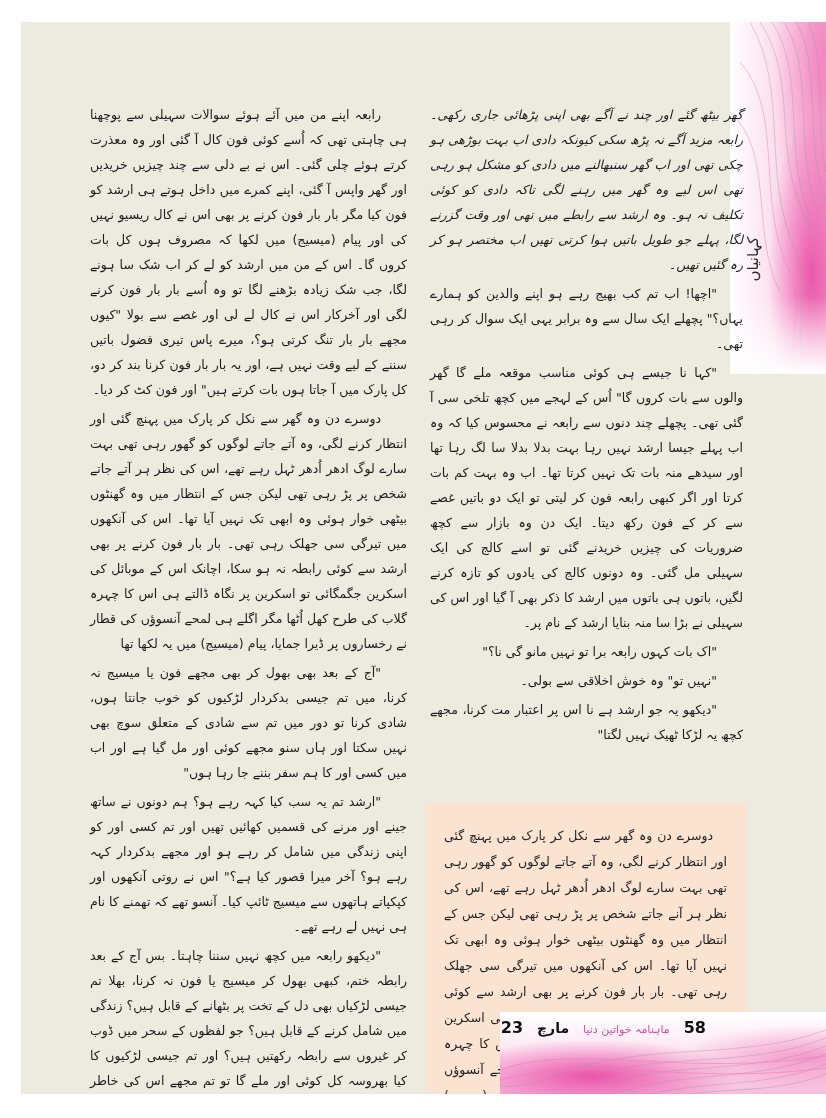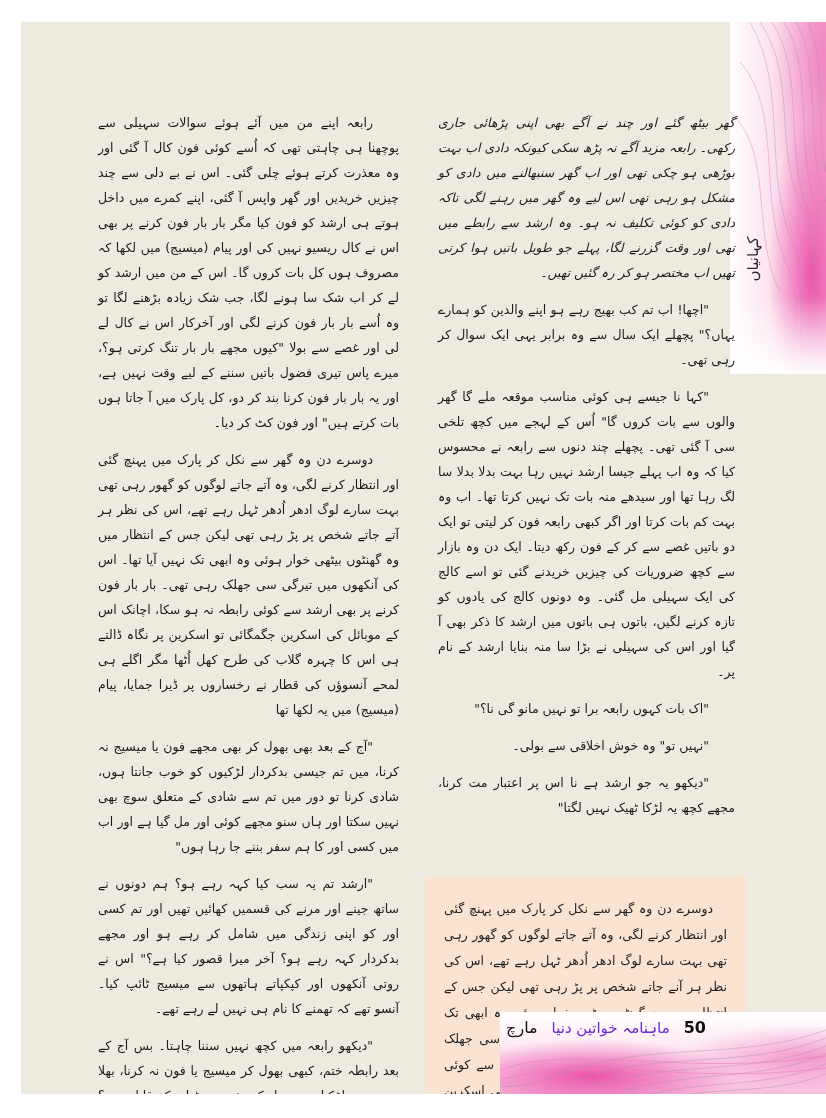--- a/index.html
+++ b/index.html
@@ -33,7 +33,7 @@
   .col{color:#1c1c1c;font-size:12.5px;line-height:25px;text-align:justify;}
   .col-first{width:321px;}
   .col-second{width:325px;}
-  .col p{margin:12px;text-indent:26px;}
+  .col p{margin:4px;text-indent:26px;}
   .col p.no-indent{text-indent:0;font-style:italic;}
   
   .highlight{

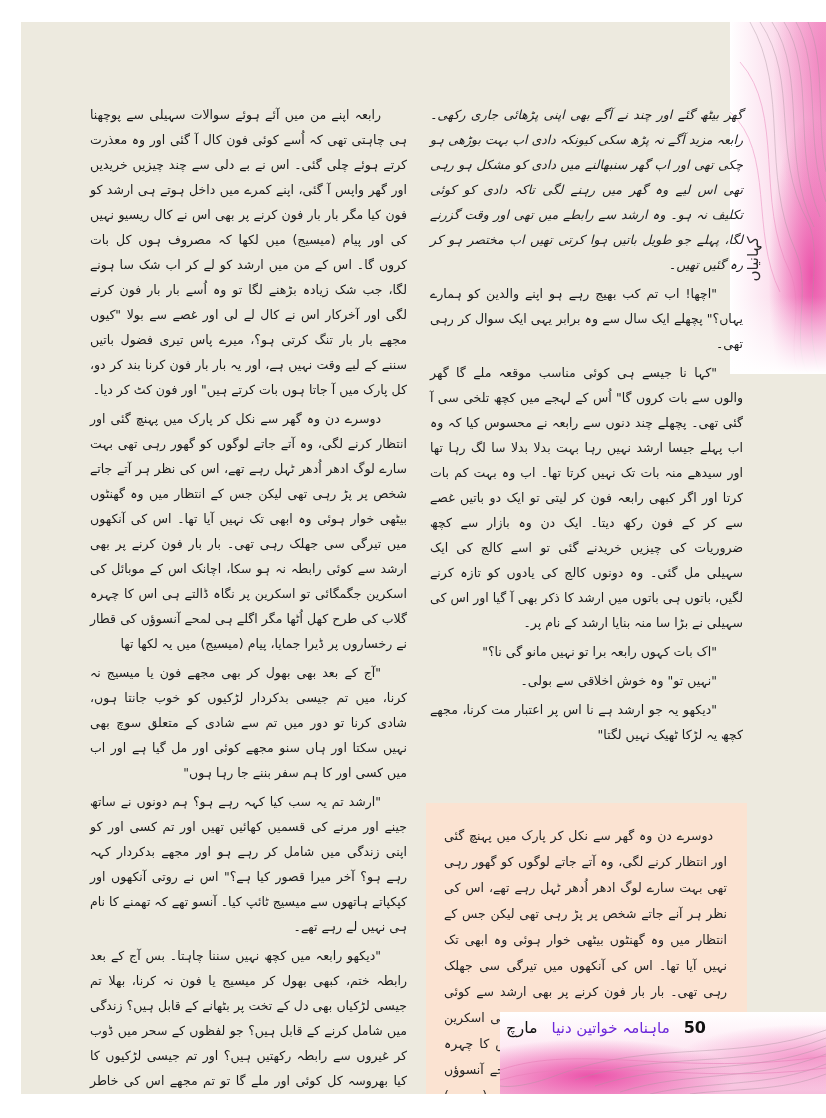--- a/index.html
+++ b/index.html
@@ -55,7 +55,7 @@
   }
   .pg-num,.yr{font-weight:bold;font-size:16px;color:#111;font-family:"DejaVu Sans","Liberation Sans",sans-serif;}
   .mag-title{font-size:15px;color:#6d28d9;}
-  .mag-month{font-size:16px;color:#111;font-weight:normal;}
+  .mag-month{font-size:14px;color:#111;font-weight:bold;}
 </style>
 </head>
 <body>

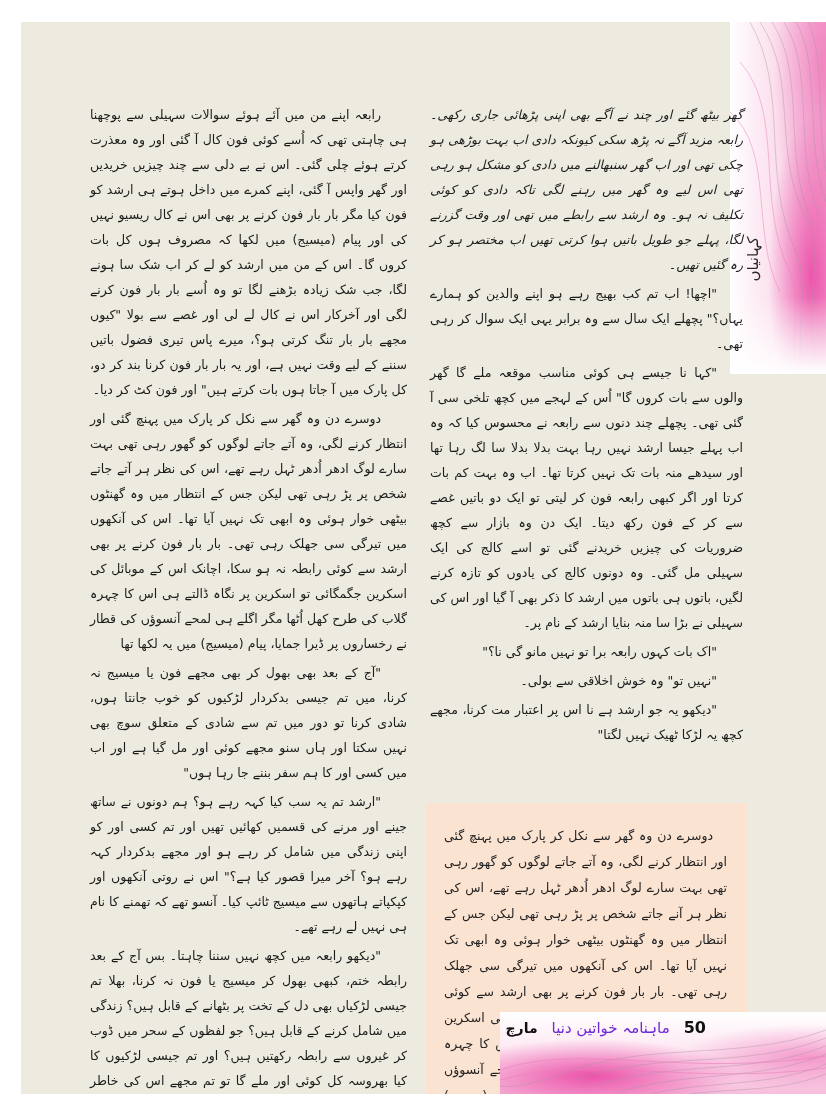--- a/index.html
+++ b/index.html
@@ -54,7 +54,7 @@
     white-space:nowrap;
   }
   .pg-num,.yr{font-weight:bold;font-size:16px;color:#111;font-family:"DejaVu Sans","Liberation Sans",sans-serif;}
-  .mag-title{font-size:15px;color:#6d28d9;}
+  .mag-title{font-size:11px;color:#ec4899;}
   .mag-month{font-size:14px;color:#111;font-weight:bold;}
 </style>
 </head>

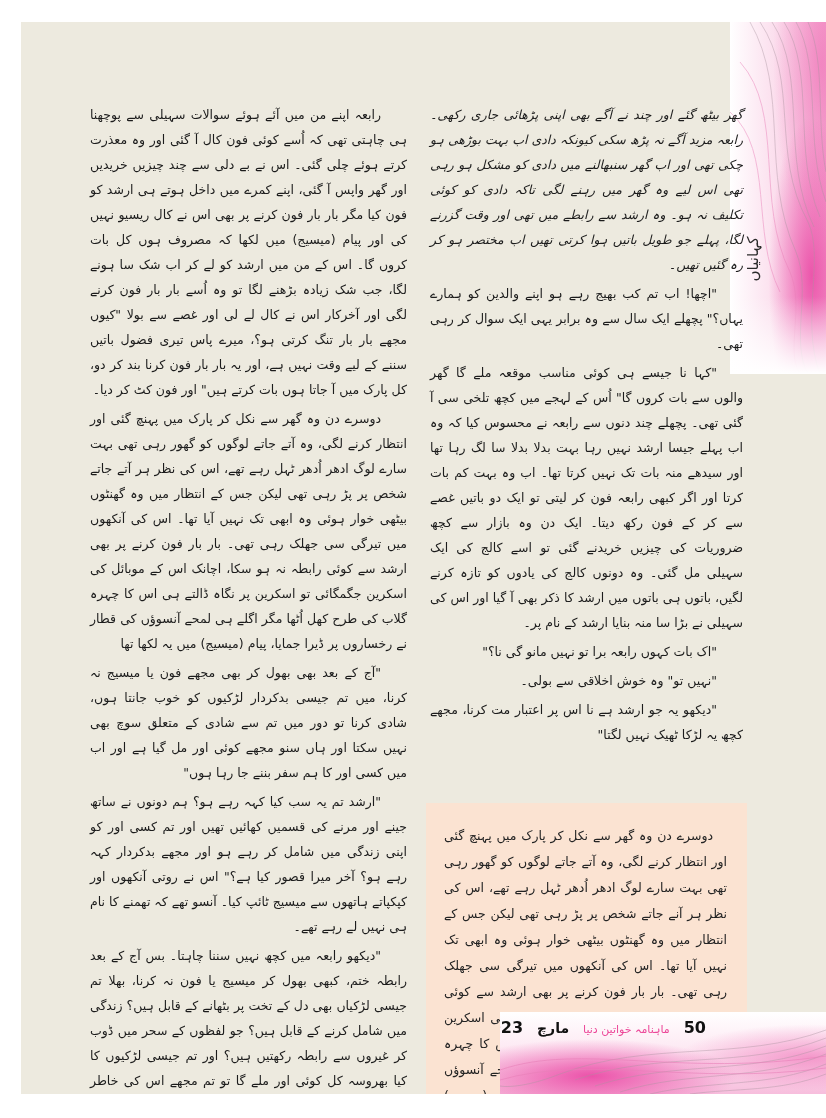--- a/index.html
+++ b/index.html
@@ -162,7 +162,7 @@
         </g>
       </svg>
       <div class="footer-row">
-        <span class="pg-num">50</span>
+        <span class="pg-num">58</span>
         <span class="mag-title">ماہنامہ خواتین دنیا</span>
         <span class="mag-month">مارچ</span>
         <span class="yr">2023</span>

